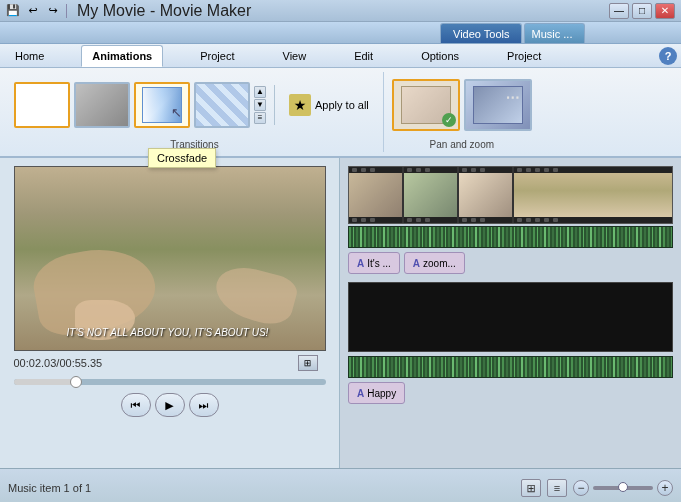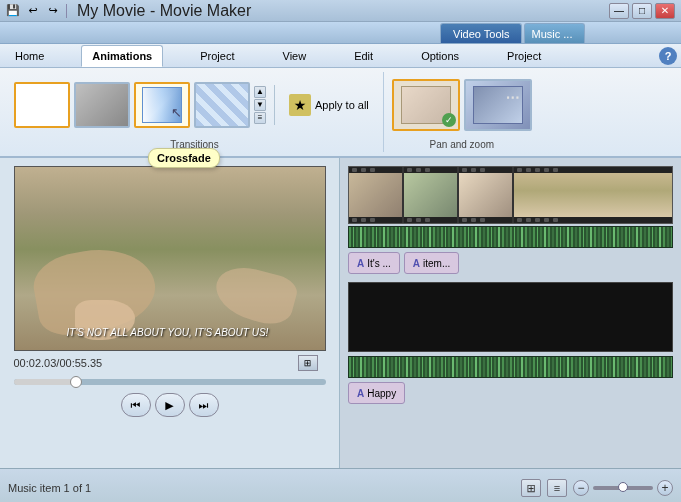--- a/index.html
+++ b/index.html
@@ -489,13 +489,12 @@
       border: 1px solid #c8c890;
       padding: 3px 8px;
       font-size: 11px;
-      border-radius: 9px;
+      border-radius: 0;
       box-shadow: 1px 2px 4px rgba(0,0,0,0.2);
       z-index: 100;
       top: 148px;
       left: 148px;
       pointer-events: none;
-      font-weight: bold;
     }
 
     

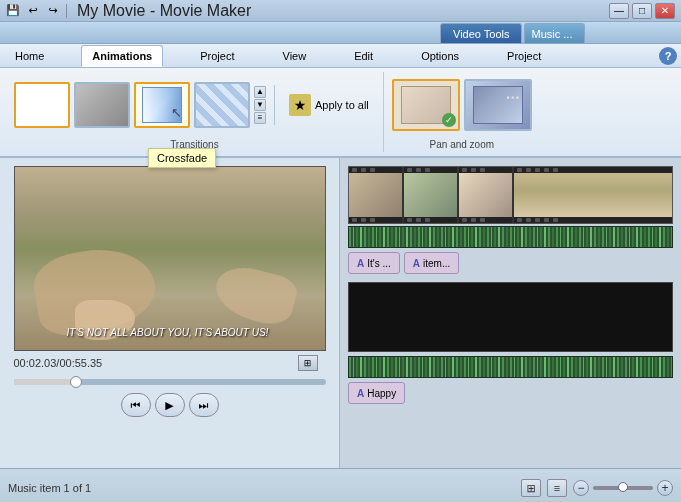--- a/index.html
+++ b/index.html
@@ -764,7 +764,7 @@
         </div>
         <div class="text-clip">
           <span class="text-clip-a">A</span>
-          <span>item...</span>
+          <span>zoom...</span>
         </div>
       </div>
     </div>

